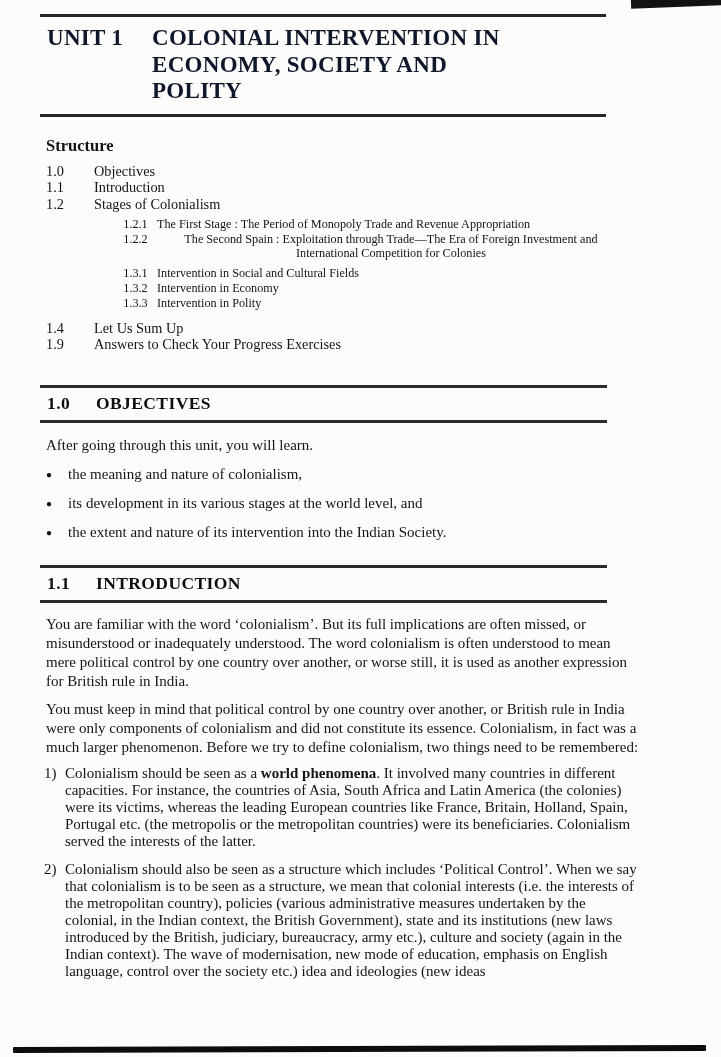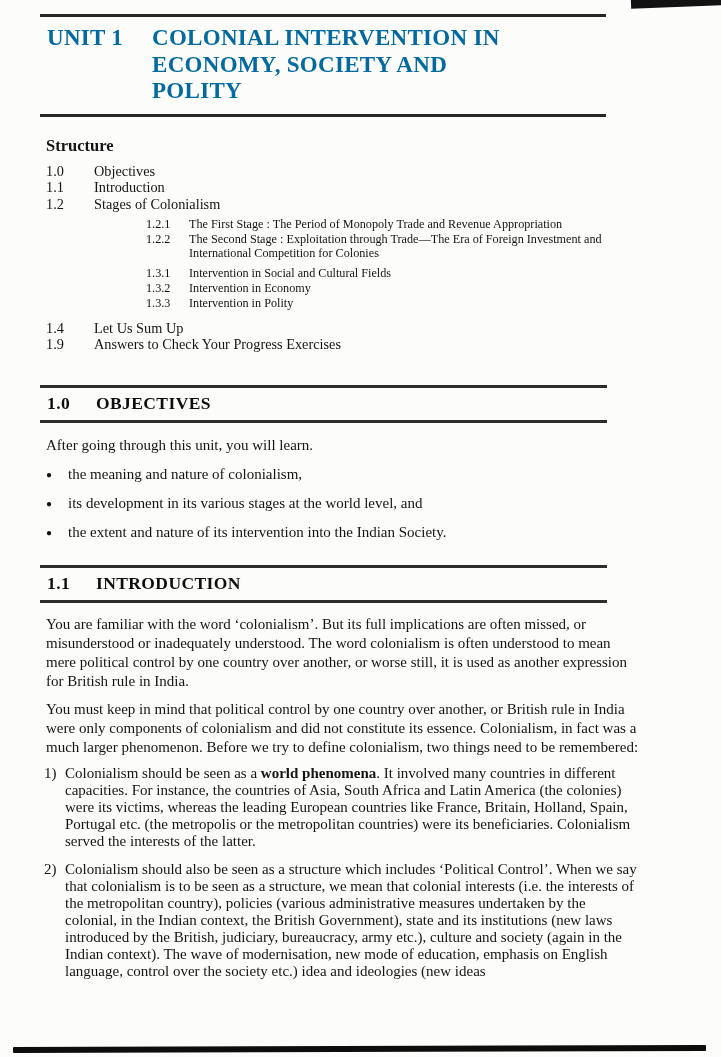--- a/index.html
+++ b/index.html
@@ -21,7 +21,7 @@
   .rule{margin-left:40px;width:566px;height:3px;background:#262626;}
 
   
-  .title-row{display:flex;margin:8px 0 0 47px;font-weight:bold;font-size:23px;line-height:26.5px;letter-spacing:0.3px;color:#0369a1;}
+  .title-row{display:flex;margin:8px 0 0 47px;font-weight:bold;font-size:23px;line-height:26.5px;letter-spacing:0.3px;color:#0f172a;}
   .title-row .unit{width:105px;flex:none;}
   .rule-b{margin-top:9px;}
 

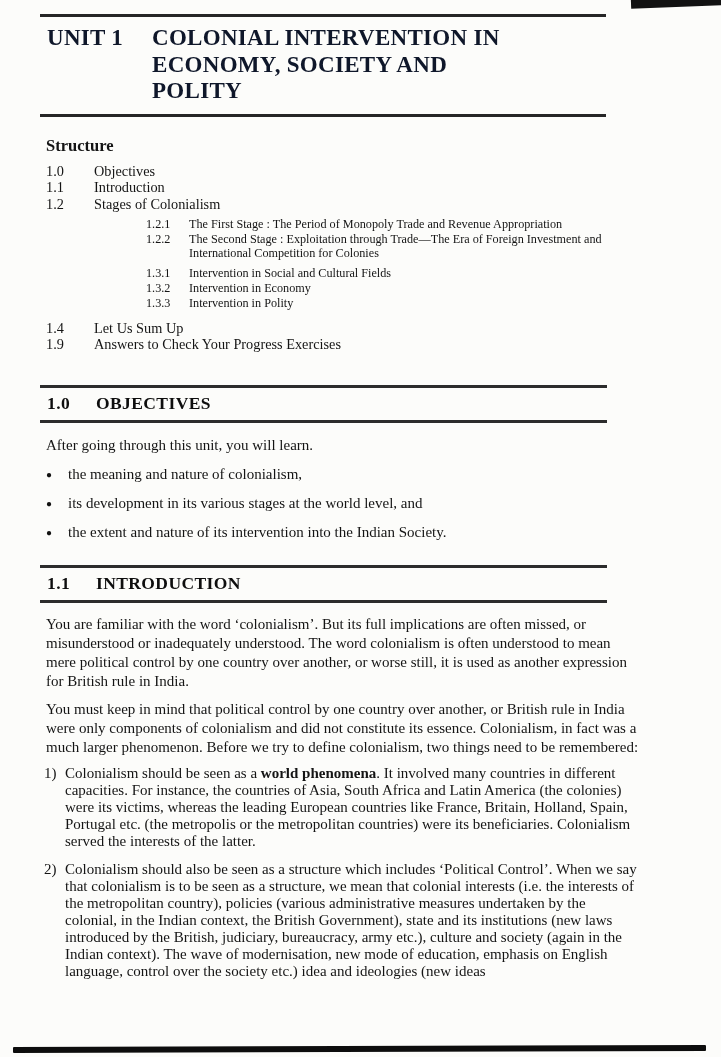--- a/index.html
+++ b/index.html
@@ -32,7 +32,7 @@
   .toc-row.first{margin-top:8px;}
   .toc-row.gap{margin-top:10px;}
   .toc-row .num{width:48px;flex:none;}
-  .toc-sub{margin:7px 0 0 100px;}
+  .toc-sub{margin:7px 0 0 68px;text-align:center;}
   .toc-sub .toc-srow{display:flex;font-size:12.2px;line-height:13.8px;margin-top:1px;}
   .toc-sub .num{width:43px;flex:none;}
   .toc-sub .lbl{max-width:468px;}

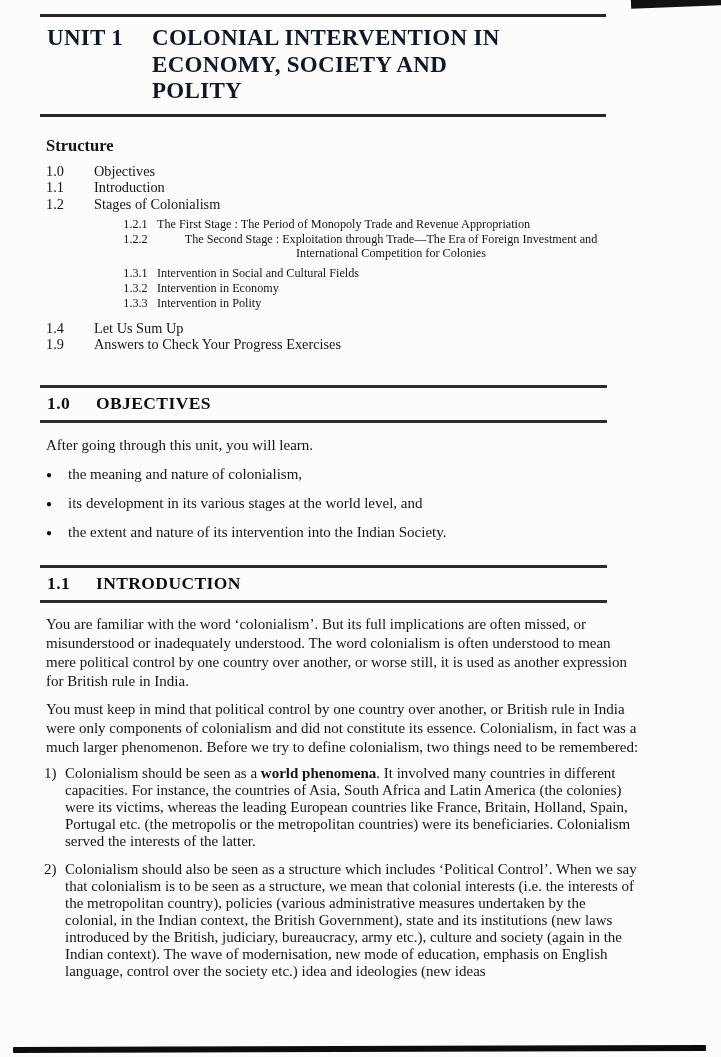--- a/index.html
+++ b/index.html
@@ -103,7 +103,7 @@
         </div>
         <div class="toc-srow">
           <span class="num">1.2.2</span>
-          <span class="lbl">The Second Stage : Exploitation through Trade—The Era of Foreign Investment and International Competition for Colonies</span>
+          <span class="lbl">The Second Spain : Exploitation through Trade—The Era of Foreign Investment and International Competition for Colonies</span>
         </div>
       </div>
 

